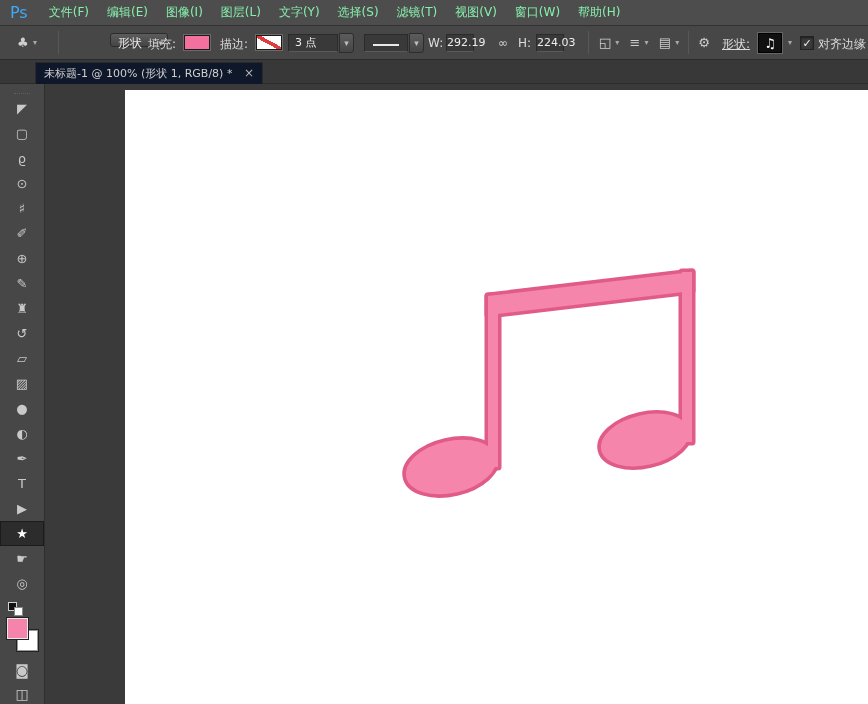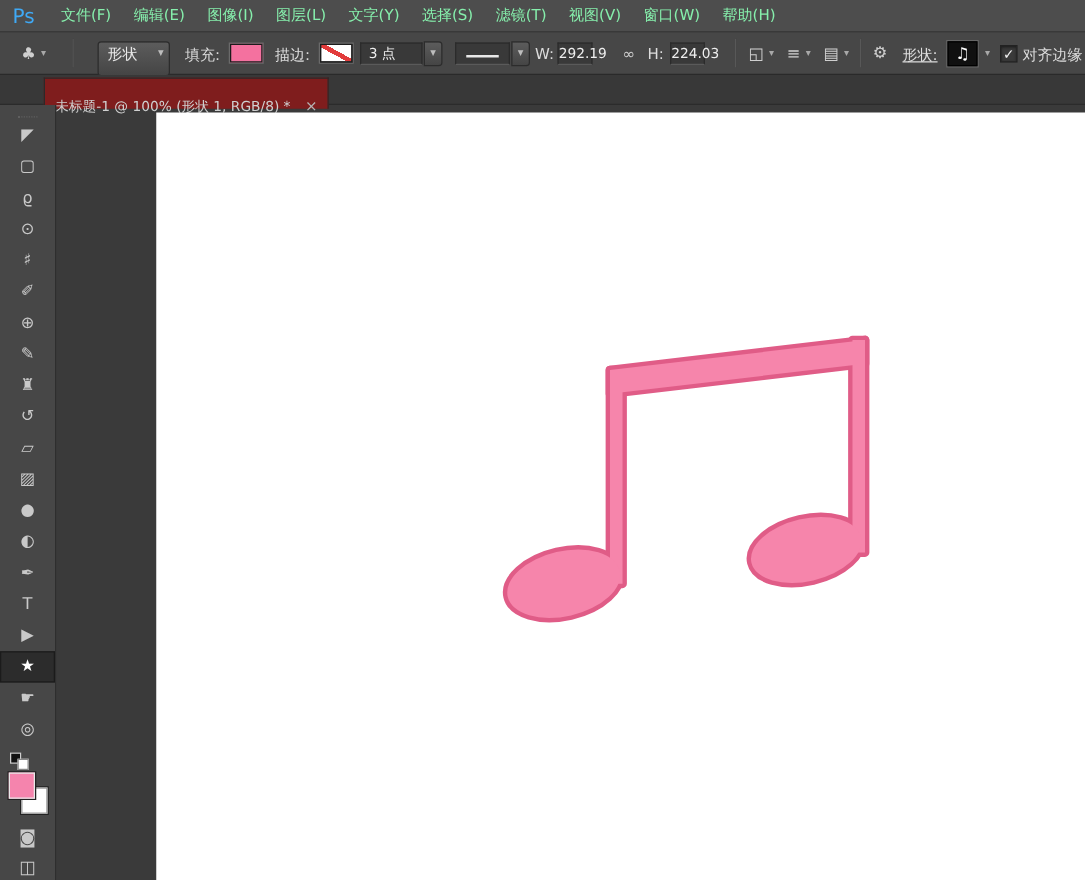--- a/index.html
+++ b/index.html
@@ -19,7 +19,7 @@
   .options-bar{position:absolute;top:26px;left:0;right:0;height:34px;background:#474747;border-bottom:1px solid #2a2a2a;}
   .ob-label{position:absolute;top:10px;font-size:12px;color:#dcdcdc;white-space:nowrap;}
   .ob-sep{position:absolute;top:5px;bottom:5px;width:1px;background:#333;border-right:1px solid #585858;}
-  .dd{position:absolute;top:7px;height:28px;background:linear-gradient(#5c5c5c,#454545);border:1px solid #2c2c2c;border-radius:3px;color:#e8e8e8;font-size:12px;line-height:18px;padding:0 16px 0 7px;}
+  .dd{position:absolute;top:7px;height:14px;background:linear-gradient(#5c5c5c,#454545);border:1px solid #2c2c2c;border-radius:3px;color:#e8e8e8;font-size:12px;line-height:18px;padding:0 16px 0 7px;margin-left:32px;}
   .dd .arr{position:absolute;right:4px;top:0;color:#bdbdbd;font-size:9px;line-height:18px;}
   .valuebox{position:absolute;top:8px;height:18px;background:#393939;border:1px solid #2b2b2b;border-bottom-color:#5a5a5a;color:#eee;font-size:11px;line-height:16px;text-align:center;}
   .swatch{position:absolute;top:9px;width:26px;height:15px;border:1px solid #1c1c1c;box-shadow:0 0 0 1px #6a6a6a;}

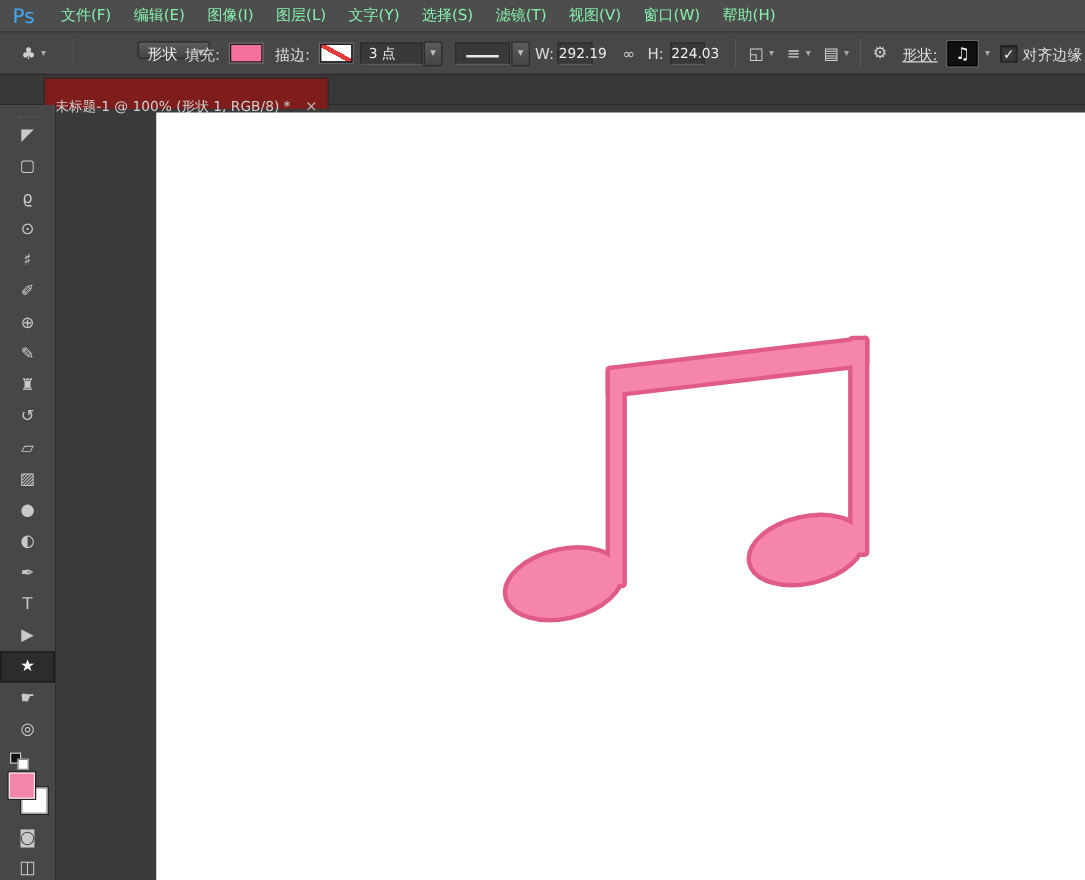--- a/index.html
+++ b/index.html
@@ -32,7 +32,7 @@
   .line-sample{position:absolute;left:8px;top:9px;width:26px;height:2px;background:#e8e8e8;}
   
   .tab-bar{position:absolute;top:60px;left:0;right:0;height:24px;background:#383838;border-bottom:1px solid #2b2b2b;}
-  .doc-tab{position:absolute;left:35px;top:2px;height:22px;background:#7f1d1d;border:1px solid #2a2a2a;border-bottom:none;color:#cfcfcf;font-size:11px;line-height:21px;padding:12px 8px;}
+  .doc-tab{position:absolute;left:35px;top:2px;height:22px;background:#0f172a;border:1px solid #2a2a2a;border-bottom:none;color:#cfcfcf;font-size:11px;line-height:21px;padding:0 8px;}
   .doc-tab .close{margin-left:8px;color:#b5b5b5;font-size:12px;}
   
   .toolbar{position:absolute;left:0;top:84px;width:45px;bottom:0;background:#474747;border-right:1px solid #2e2e2e;}

